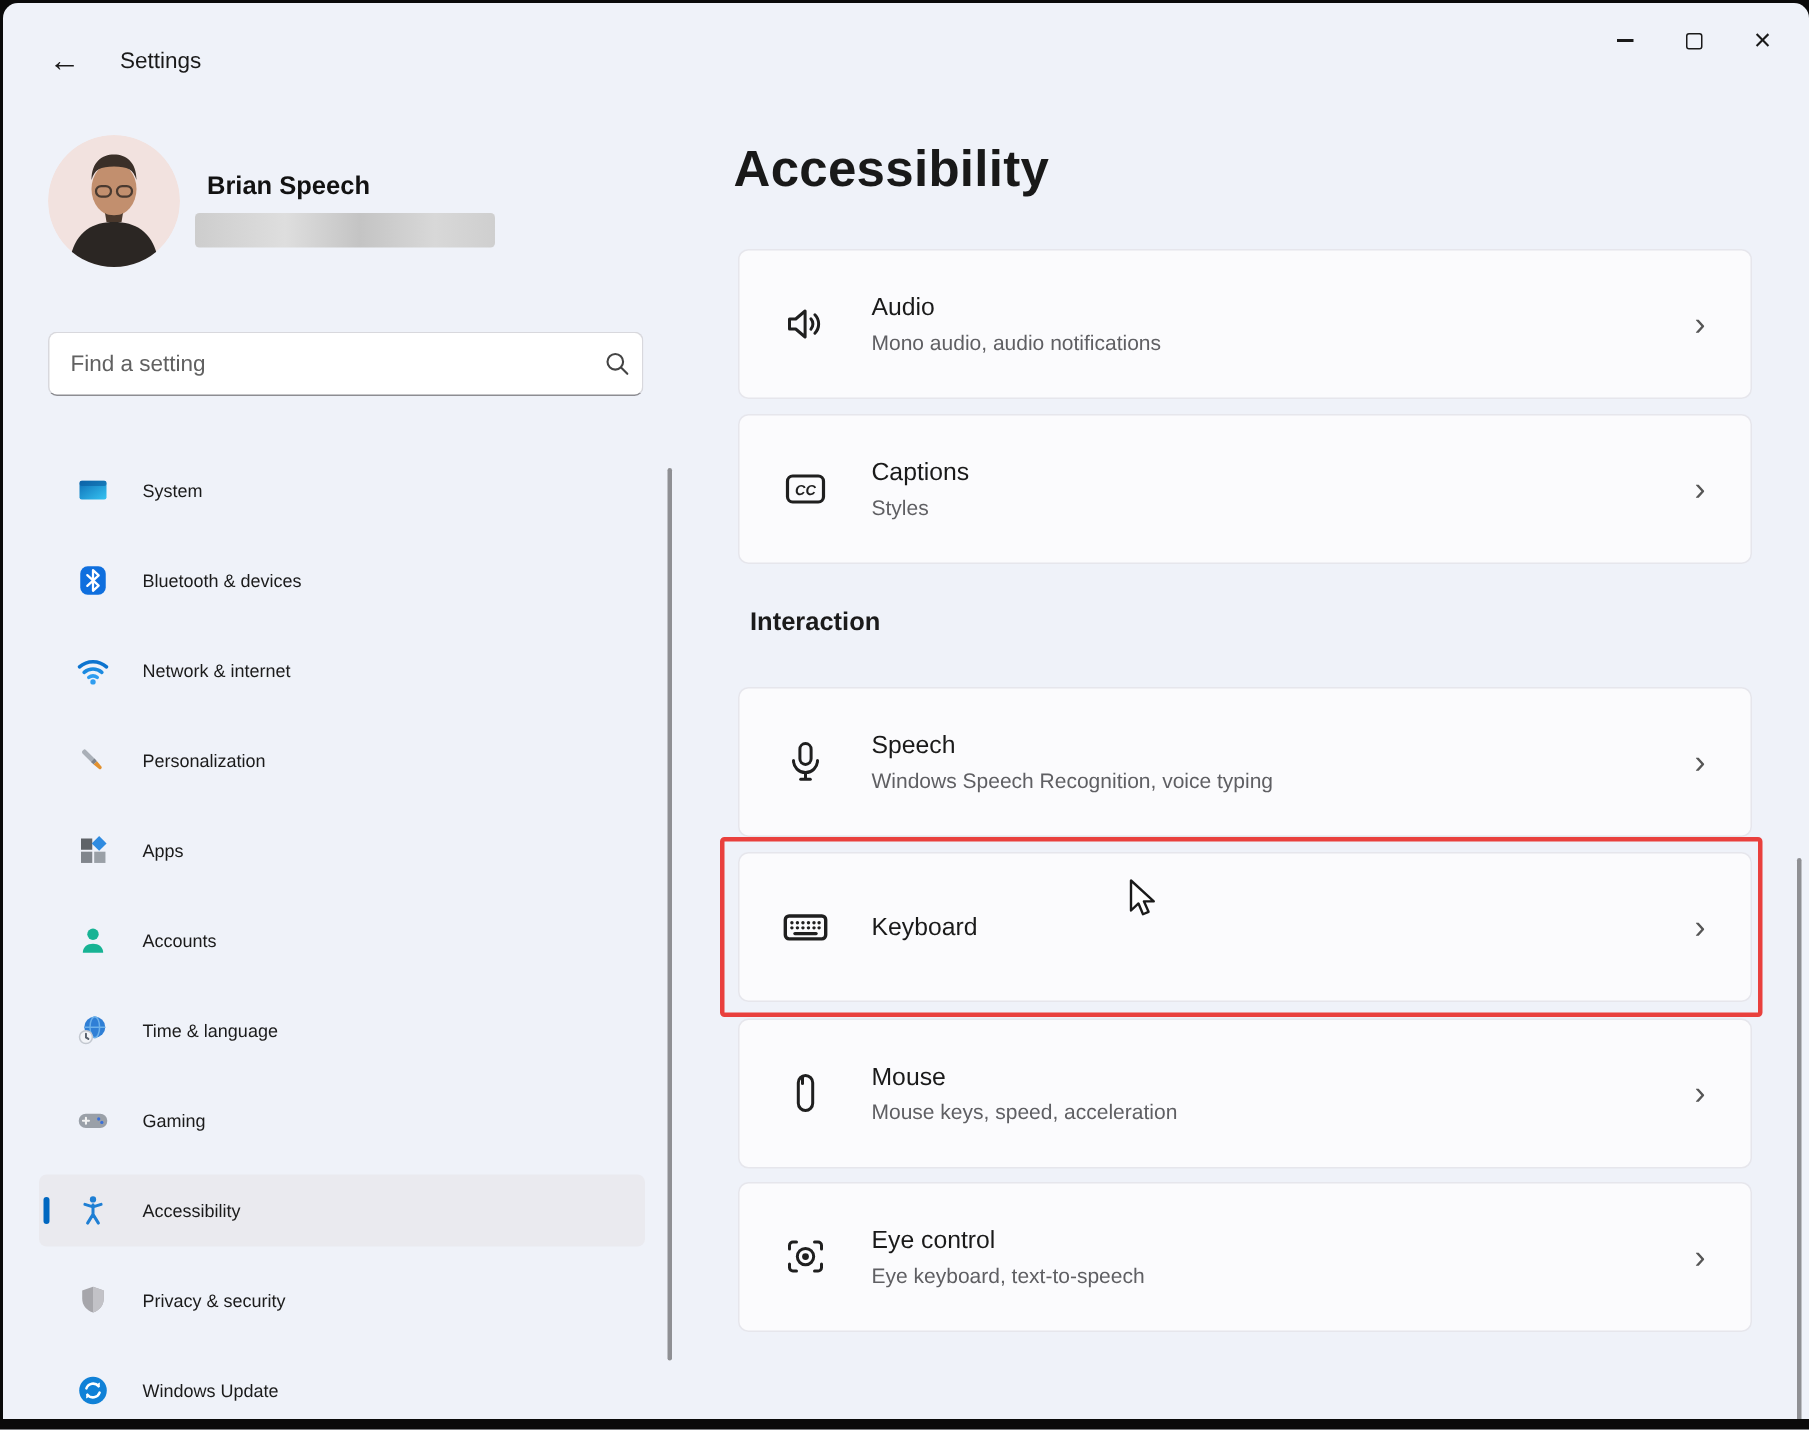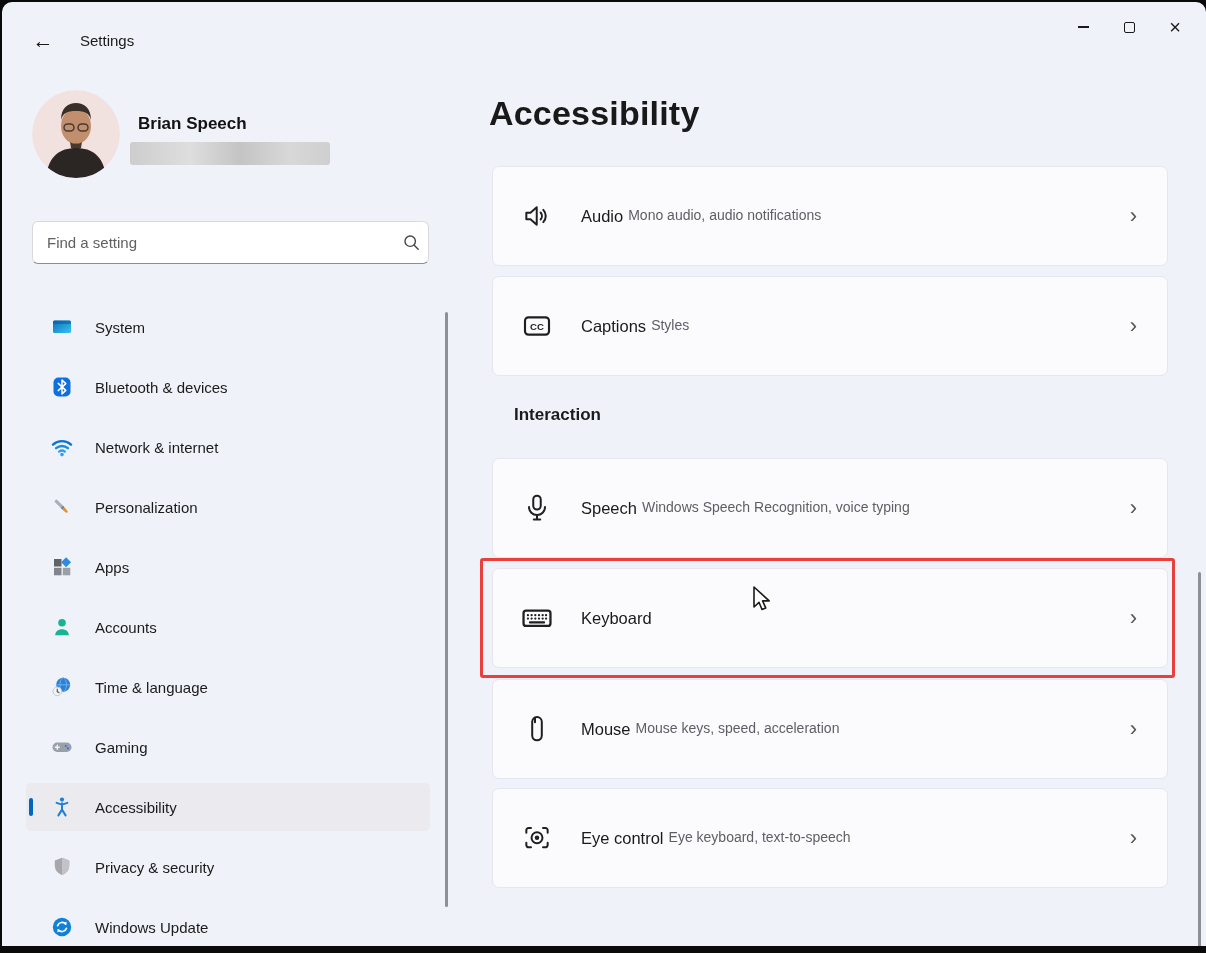--- a/index.html
+++ b/index.html
@@ -53,7 +53,7 @@
   .card{position:absolute;left:490px;width:676px;height:100px;background:var(--card);
     border:1px solid var(--card-border);border-radius:7px;display:flex;align-items:center;cursor:pointer;}
   .card-icon{width:40px;margin-left:24px;display:flex;align-items:center;justify-content:center;}
-  .card-text{margin-left:24px;display:flex;flex-direction:row;gap:5px;}
+  .card-text{margin-left:24px;display:flex;flex-direction:column;gap:5px;}
   .card-title{font-size:16.5px;color:#1a1a1a;}
   .card-sub{font-size:14px;color:var(--sub);}
   .chev{position:absolute;right:30px;top:50%;transform:translateY(-50%);font-size:22px;color:#565656;}

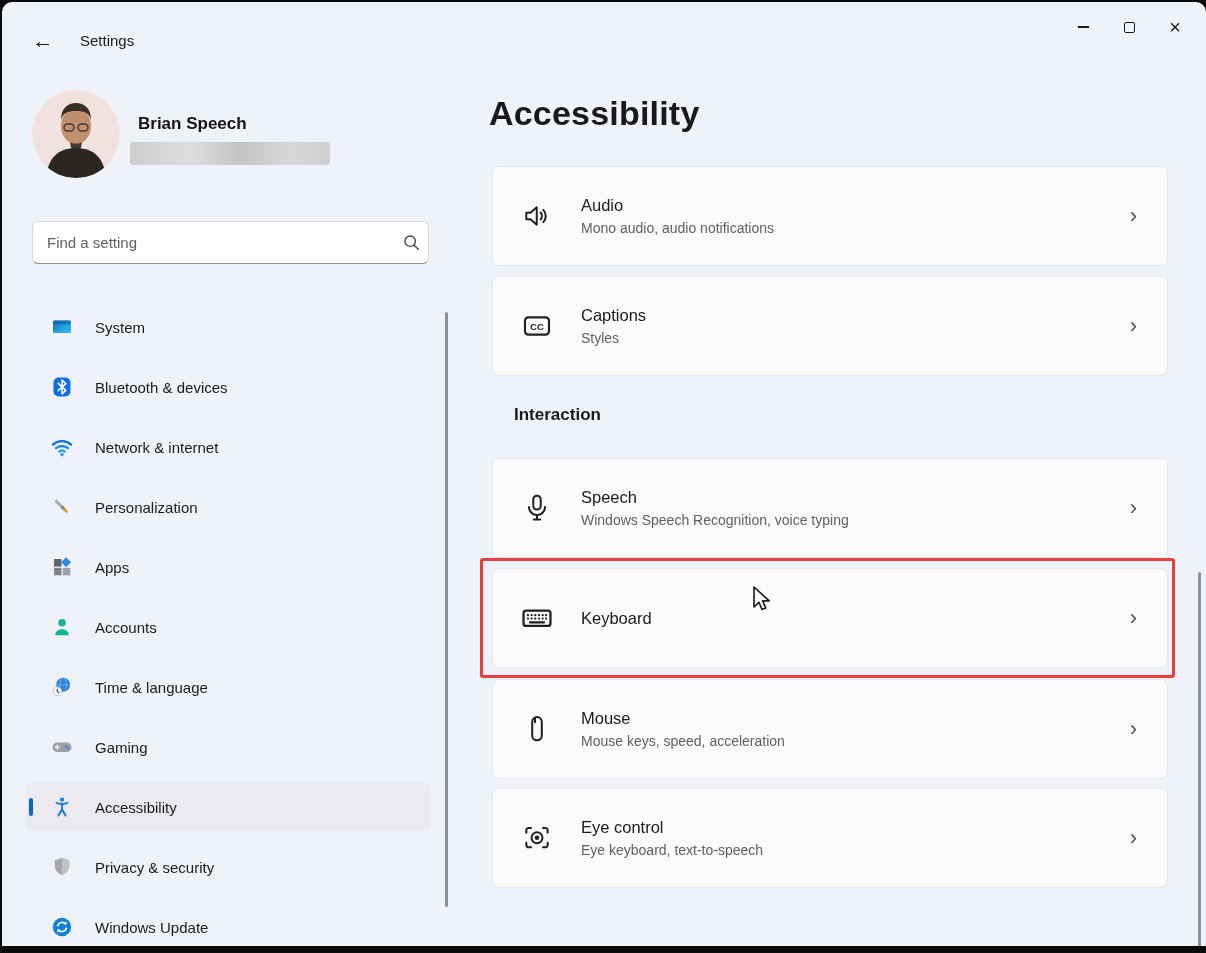--- a/index.html
+++ b/index.html
@@ -42,7 +42,7 @@
   .nav-item{height:48px;margin-bottom:12px;border-radius:5px;display:flex;align-items:center;
     padding-left:25px;cursor:pointer;position:relative;}
   .nav-item .nav-icon{width:22px;height:22px;display:flex;align-items:center;justify-content:center;margin-right:22px;}
-  .nav-item .nav-label{font-size:15px;color:#1b1b1b;white-space:nowrap;}
+  .nav-item .nav-label{font-size:12px;color:#1b1b1b;white-space:nowrap;}
   .nav-item.selected{background:#eaeaef;}
   .nav-item.selected::before{content:"";position:absolute;left:3px;top:15px;width:3.5px;height:18px;
     border-radius:2px;background:var(--accent);}

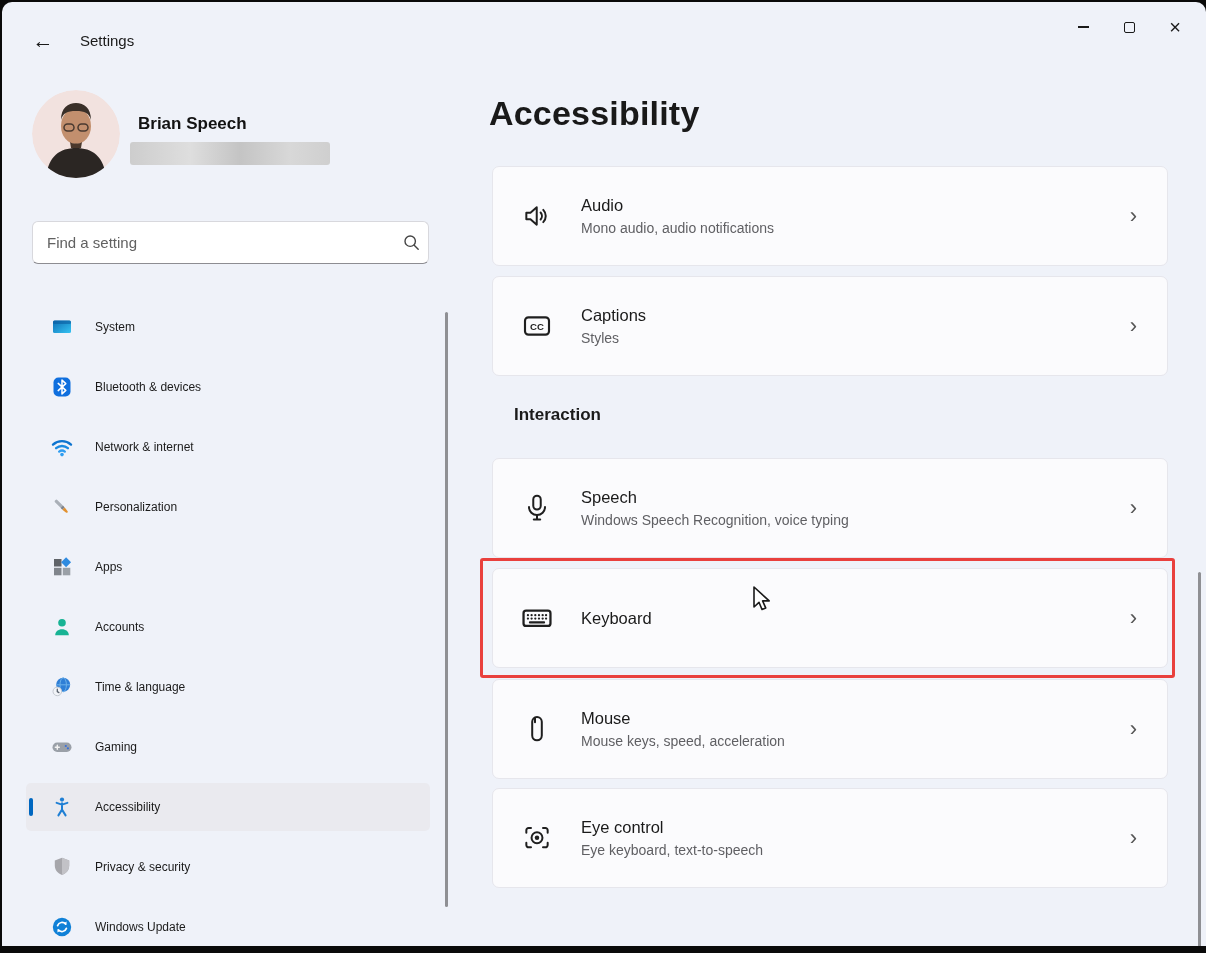--- a/index.html
+++ b/index.html
@@ -52,7 +52,7 @@
   .page-title{position:absolute;left:487px;top:92px;font-size:34px;font-weight:bold;color:#191919;letter-spacing:.2px;}
   .card{position:absolute;left:490px;width:676px;height:100px;background:var(--card);
     border:1px solid var(--card-border);border-radius:7px;display:flex;align-items:center;cursor:pointer;}
-  .card-icon{width:40px;margin-left:24px;display:flex;align-items:center;justify-content:center;}
+  .card-icon{width:40px;margin-left:24px;display:flex;align-items:center;justify-content:center;font-style:italic;}
   .card-text{margin-left:24px;display:flex;flex-direction:column;gap:5px;}
   .card-title{font-size:16.5px;color:#1a1a1a;}
   .card-sub{font-size:14px;color:var(--sub);}

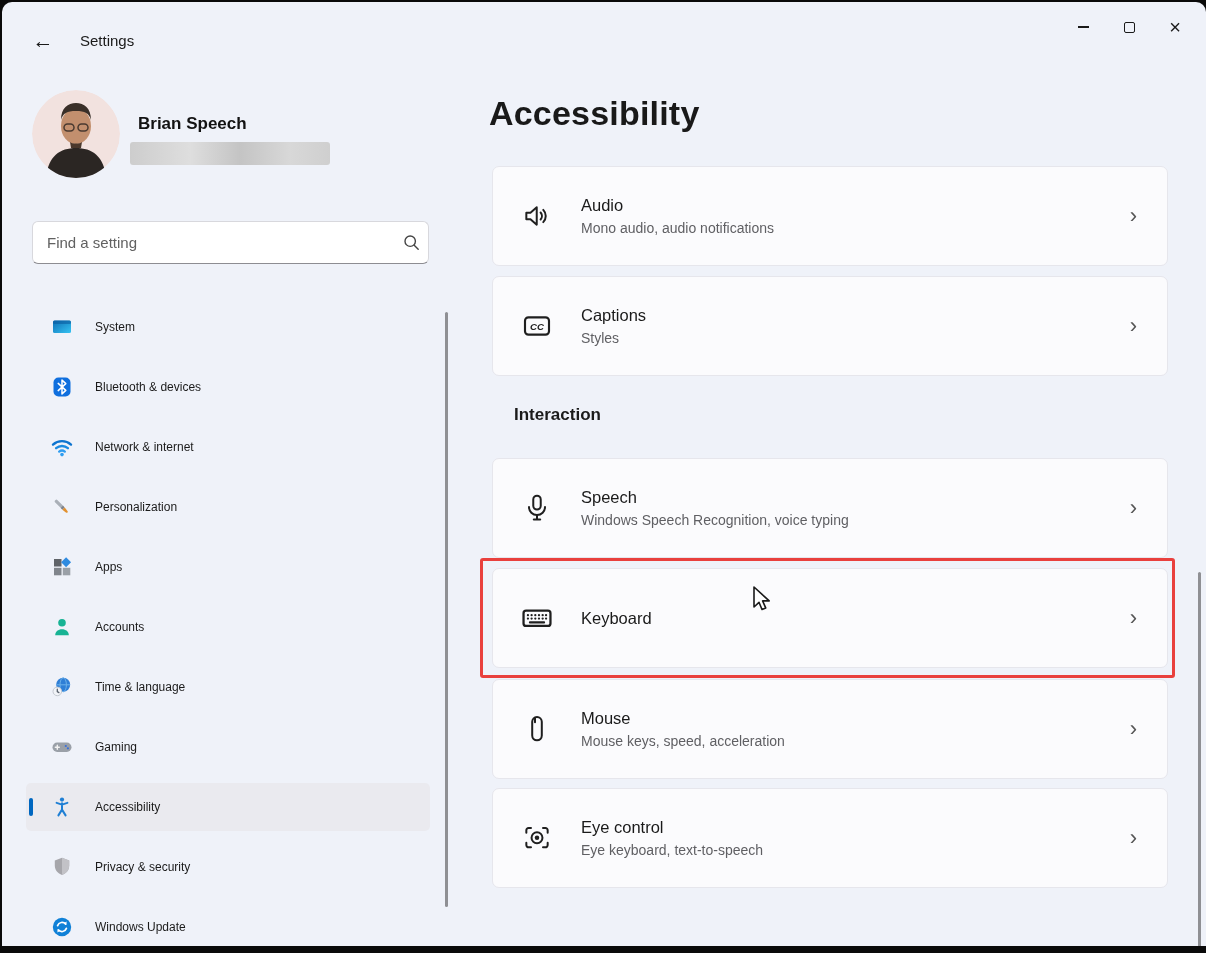--- a/index.html
+++ b/index.html
@@ -57,7 +57,7 @@
   .card-title{font-size:16.5px;color:#1a1a1a;}
   .card-sub{font-size:14px;color:var(--sub);}
   .chev{position:absolute;right:30px;top:50%;transform:translateY(-50%);font-size:22px;color:#565656;}
-  .section-header{position:absolute;left:512px;top:403px;font-size:17px;font-weight:bold;color:#1b1b1b;}
+  .section-header{position:absolute;left:498px;top:403px;font-size:17px;font-weight:bold;color:#1b1b1b;}
   .highlight-rect{position:absolute;left:478px;top:556px;width:695px;height:120px;
     border:3.5px solid var(--red);border-radius:3px;pointer-events:none;z-index:5;}
   .main-scrollbar{position:absolute;left:1196px;top:570px;width:2.5px;height:376px;border-radius:2px;background:#8f9094;}

